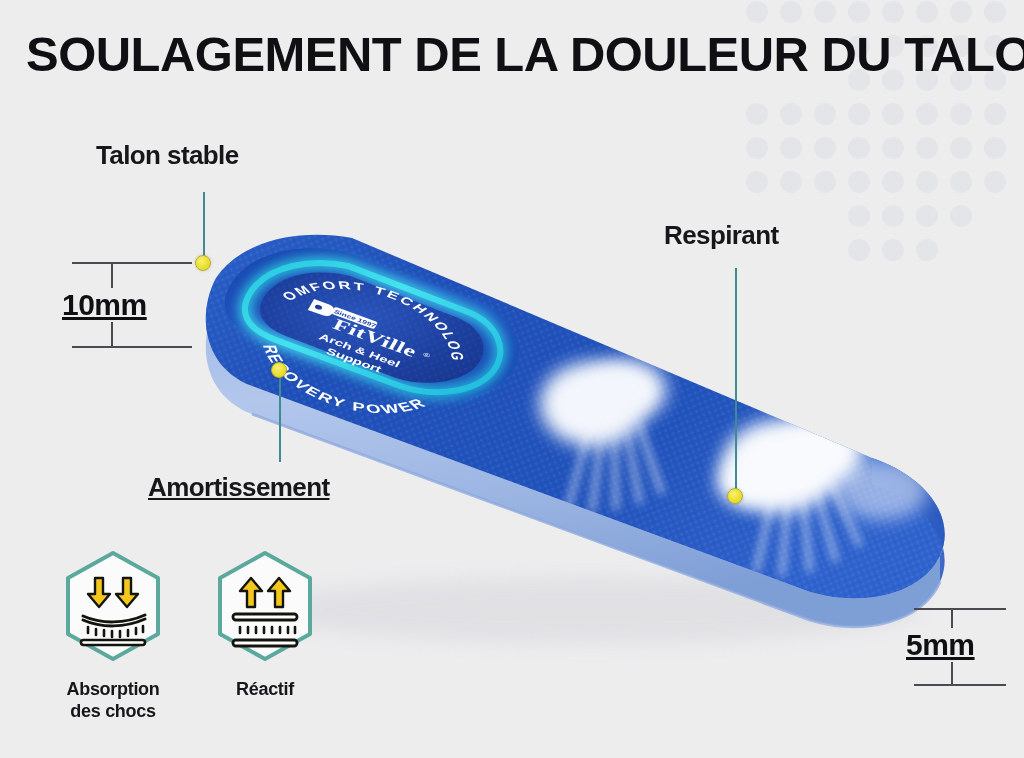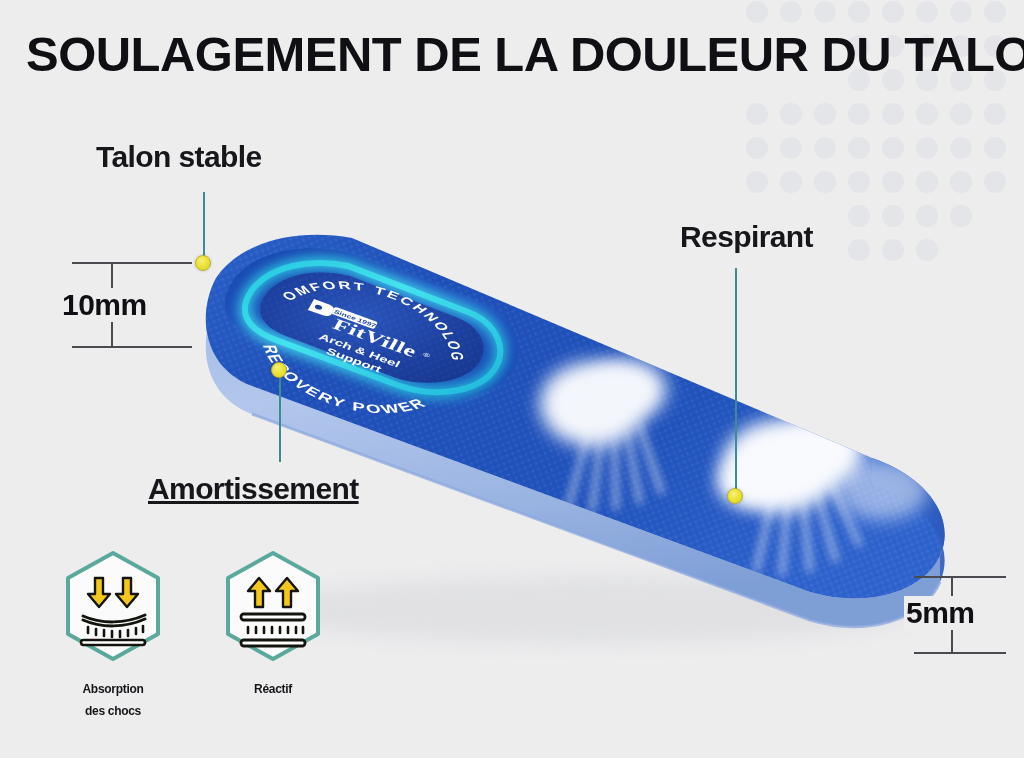--- a/index.html
+++ b/index.html
@@ -34,7 +34,7 @@
   
   .callout-label {
     position:absolute;
-    font-size:30px; font-weight:bold; letter-spacing:-0.6px;
+    font-size:26px; font-weight:bold; letter-spacing:-0.6px;
     color:#16161b; white-space:nowrap;
   }
   #label-talon-stable { top:140px; left:96px; }

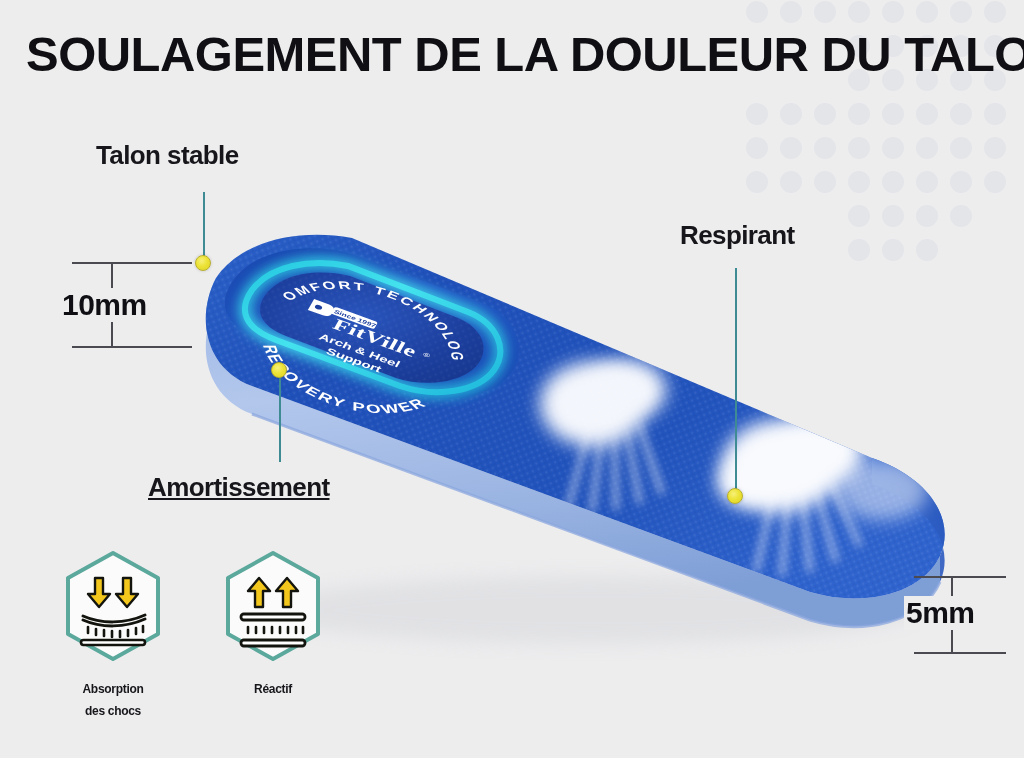--- a/index.html
+++ b/index.html
@@ -38,7 +38,7 @@
     color:#16161b; white-space:nowrap;
   }
   #label-talon-stable { top:140px; left:96px; }
-  #label-respirant    { top:220px; left:680px; }
+  #label-respirant    { top:220px; left:664px; }
   #label-amortissement{ top:472px; left:148px;text-decoration:underline; }
 
   

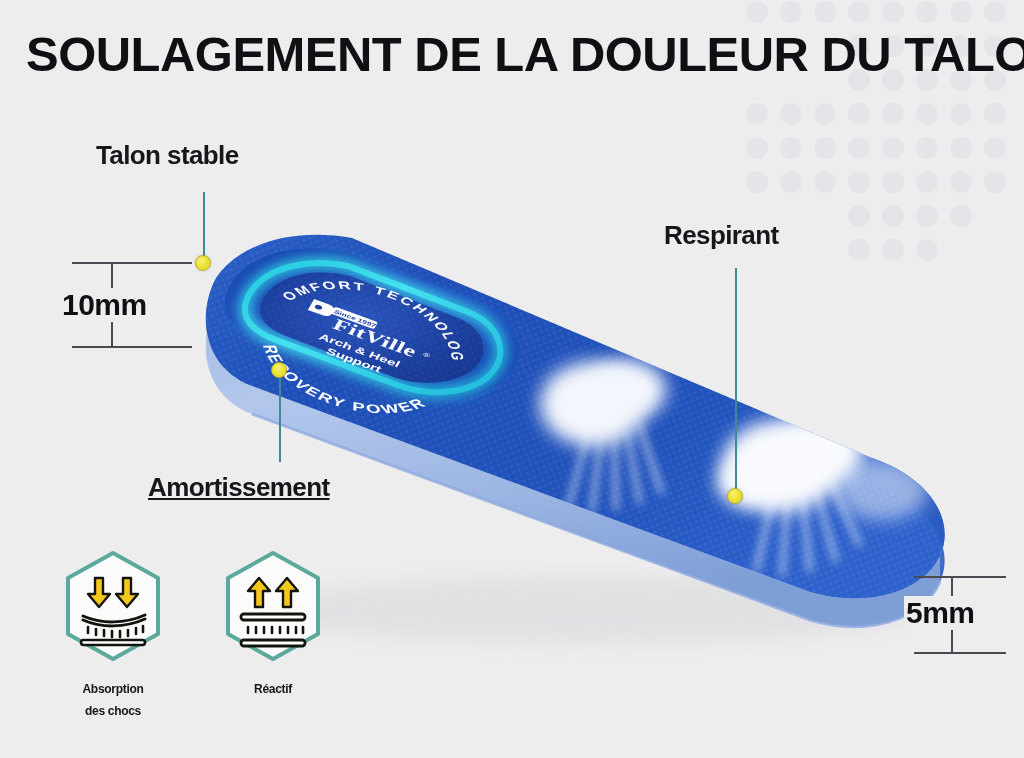--- a/index.html
+++ b/index.html
@@ -71,7 +71,7 @@
   .dim .dim-text {
     position:absolute; font-size:30px; font-weight:bold;
     letter-spacing:-0.5px; color:#101014; white-space:nowrap;
-    background:#ededee; padding:0 2px;
+    background:#ededee; padding:0 2px;text-decoration:underline;
   }
 
   #dim-10mm { top:258px; left:62px; width:140px; height:100px; }

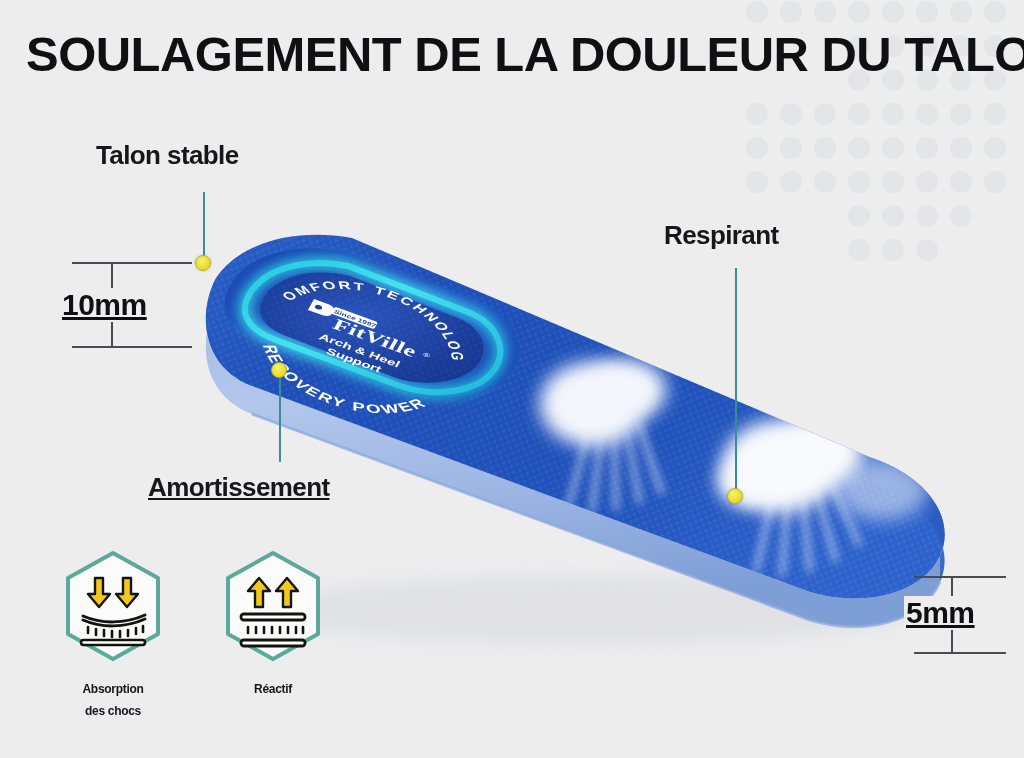--- a/index.html
+++ b/index.html
@@ -81,7 +81,7 @@
   #dim-10mm .stem.bottom { top:62px; left:49px; height:26px; }
   #dim-10mm .dim-text    { top:30px; left:-2px; }
 
-  #dim-5mm { top:572px; left:906px; width:110px; height:88px; }
+  #dim-5mm { top:604px; left:906px; width:110px; height:88px; }
   #dim-5mm .tick.top    { top:4px;  left:8px; width:92px; }
   #dim-5mm .tick.bottom { top:80px; left:8px; width:92px; }
   #dim-5mm .stem.top    { top:6px;  left:45px; height:22px; }

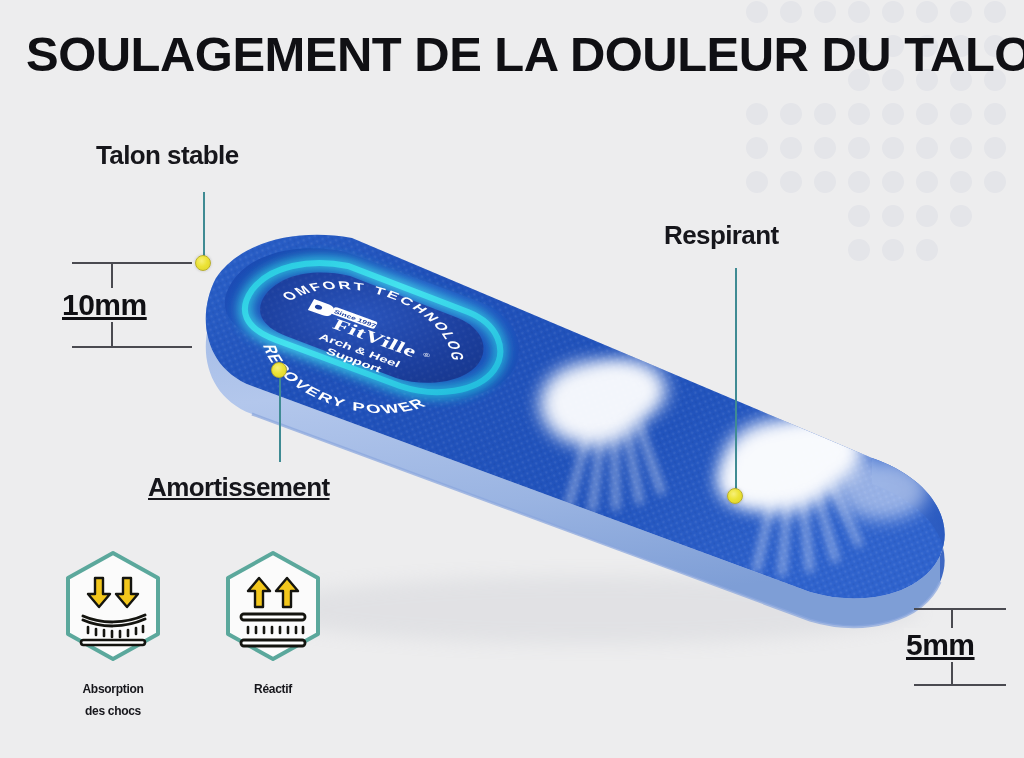--- a/index.html
+++ b/index.html
@@ -101,7 +101,7 @@
   #feature-2 { left:300px; }
   .feature .badge { width:116px; height:116px; margin:0 auto; }
   .feature .feat-label {
-    margin-top:10px; font-size:12px; font-weight:bold;
+    margin-top:10px; font-size:18px; font-weight:bold;
     line-height:22px; letter-spacing:-0.3px; color:#16161b;
     white-space:pre-line;
   }

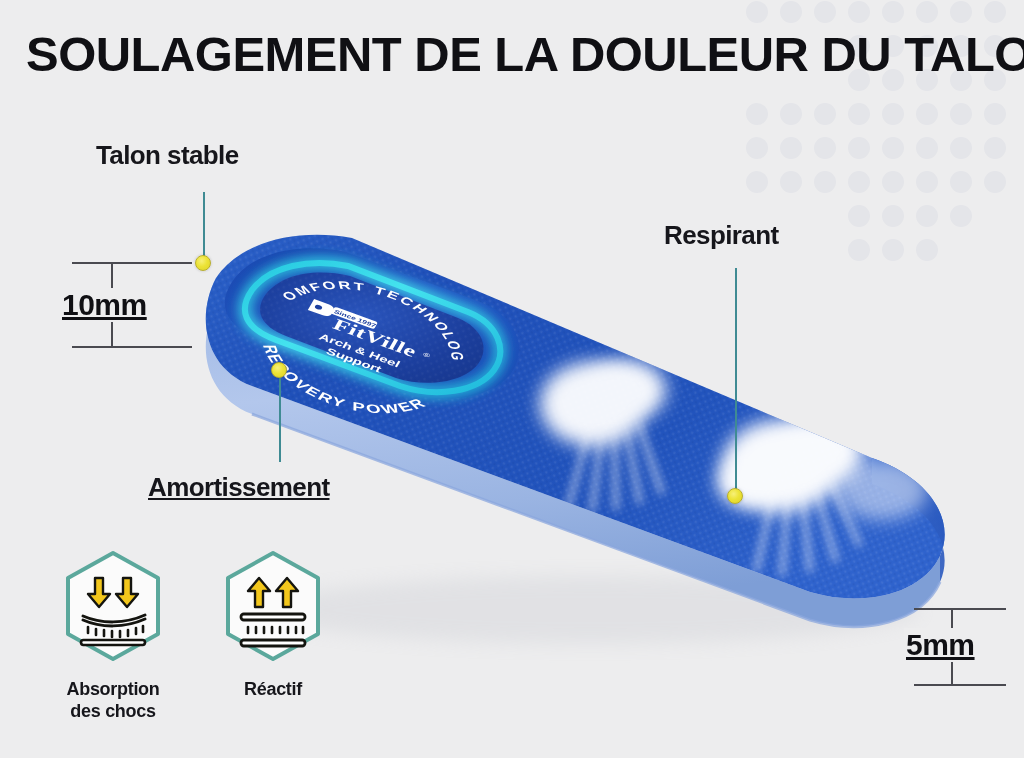--- a/index.html
+++ b/index.html
@@ -97,7 +97,7 @@
   }
   .feature { position:absolute; width:150px; text-align:center; }
   #feature-0 { left:0px; }
-  #feature-1 { left:160px; }
+  #feature-1 { left:152px; }
   #feature-2 { left:300px; }
   .feature .badge { width:116px; height:116px; margin:0 auto; }
   .feature .feat-label {

